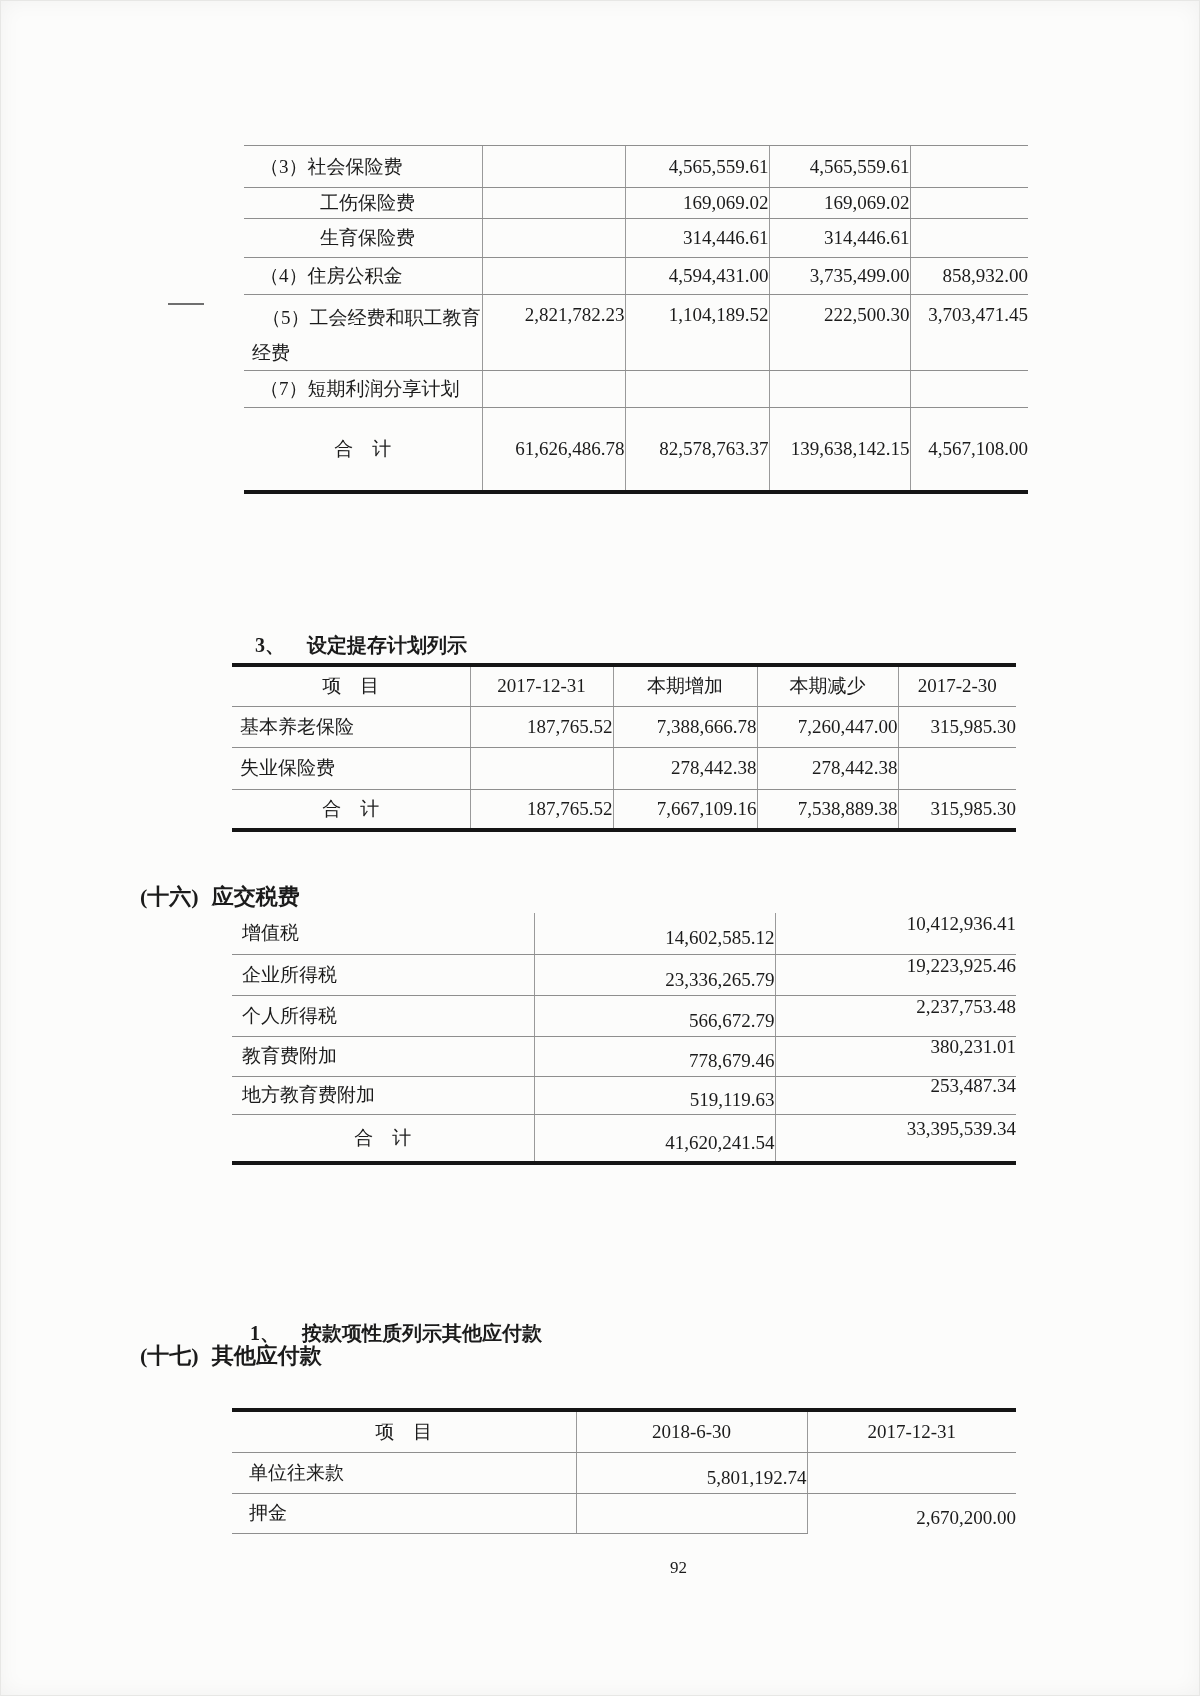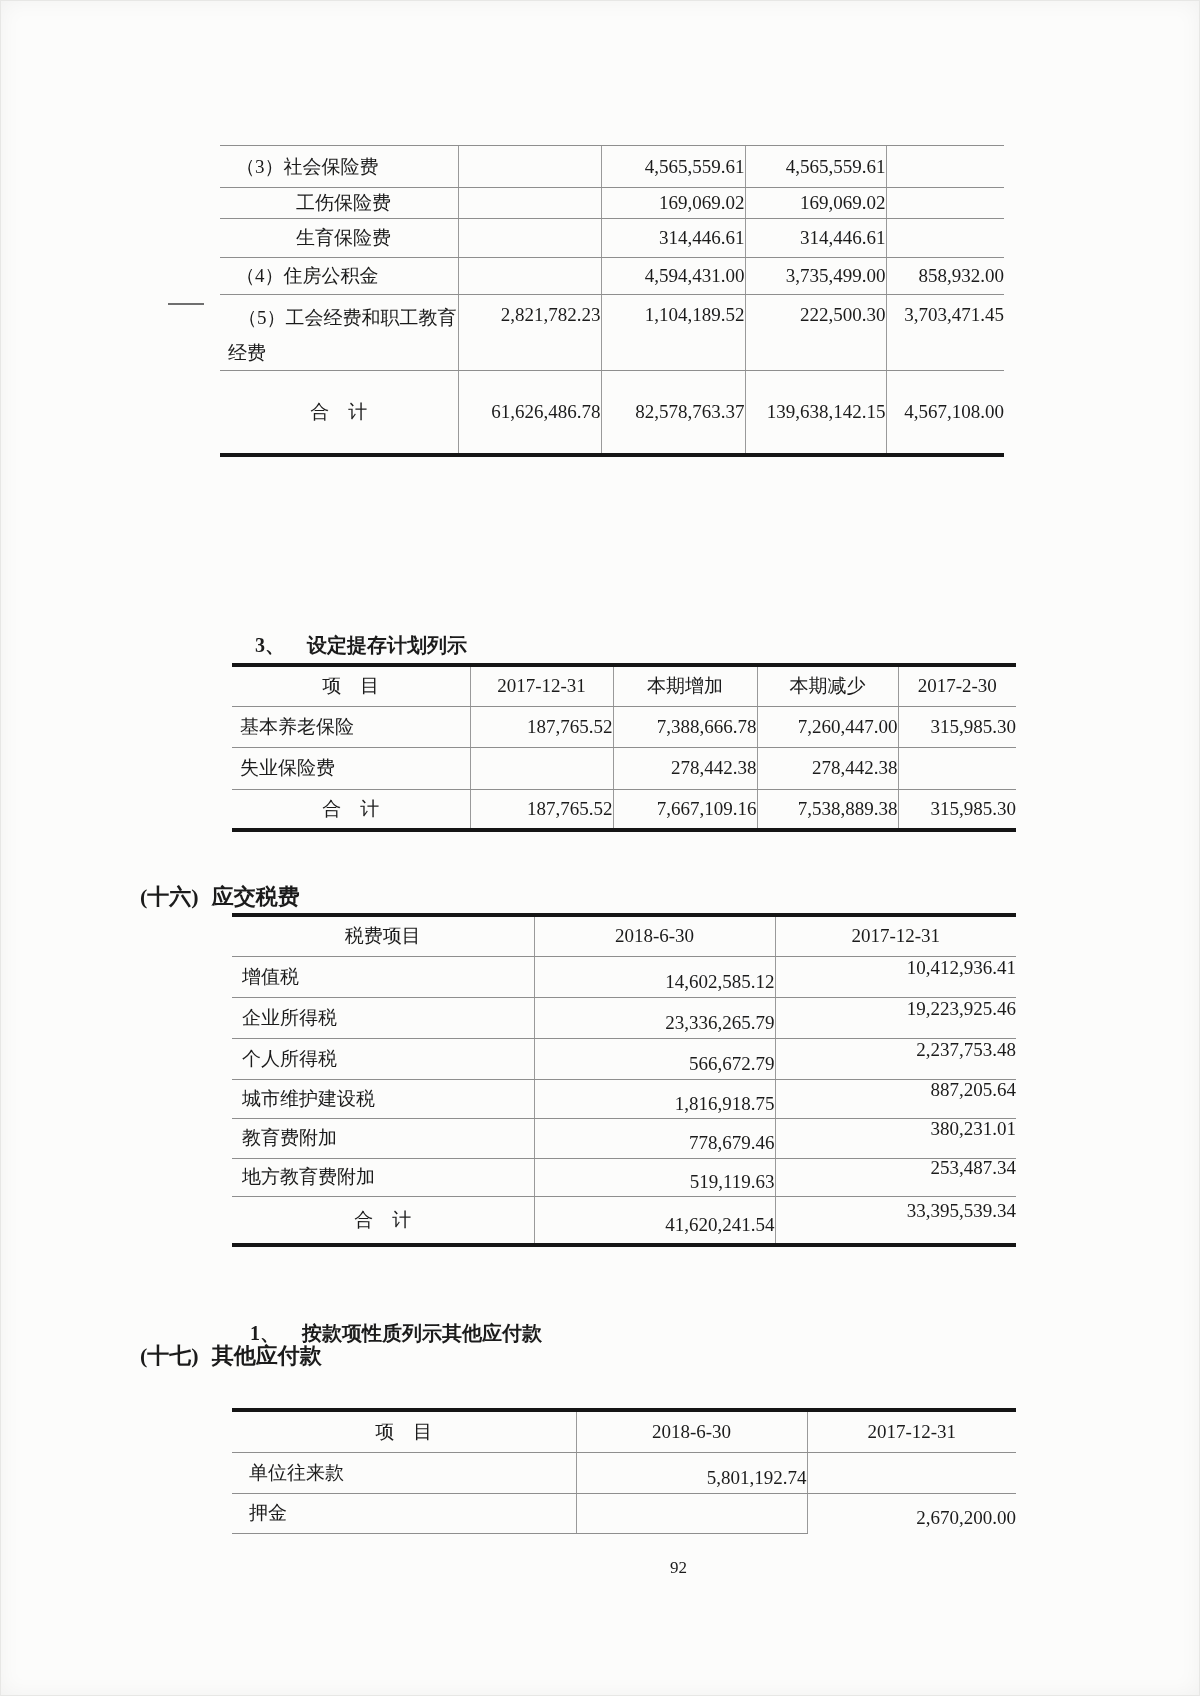--- a/index.html
+++ b/index.html
@@ -22,7 +22,7 @@
   td.hdr{text-align:center;}
   td.ctr{text-align:center;padding-left:0 !important;}
   
-  #t1{left:220px;top:145px;width:784px;}
+  #t1{left:244px;top:145px;width:784px;}
   #t1 td.lbl{padding-left:16px;}
   #t1 tr.sub td.lbl{padding-left:10px;}
   #t1 tr.deep td.lbl{padding-left:76px;}

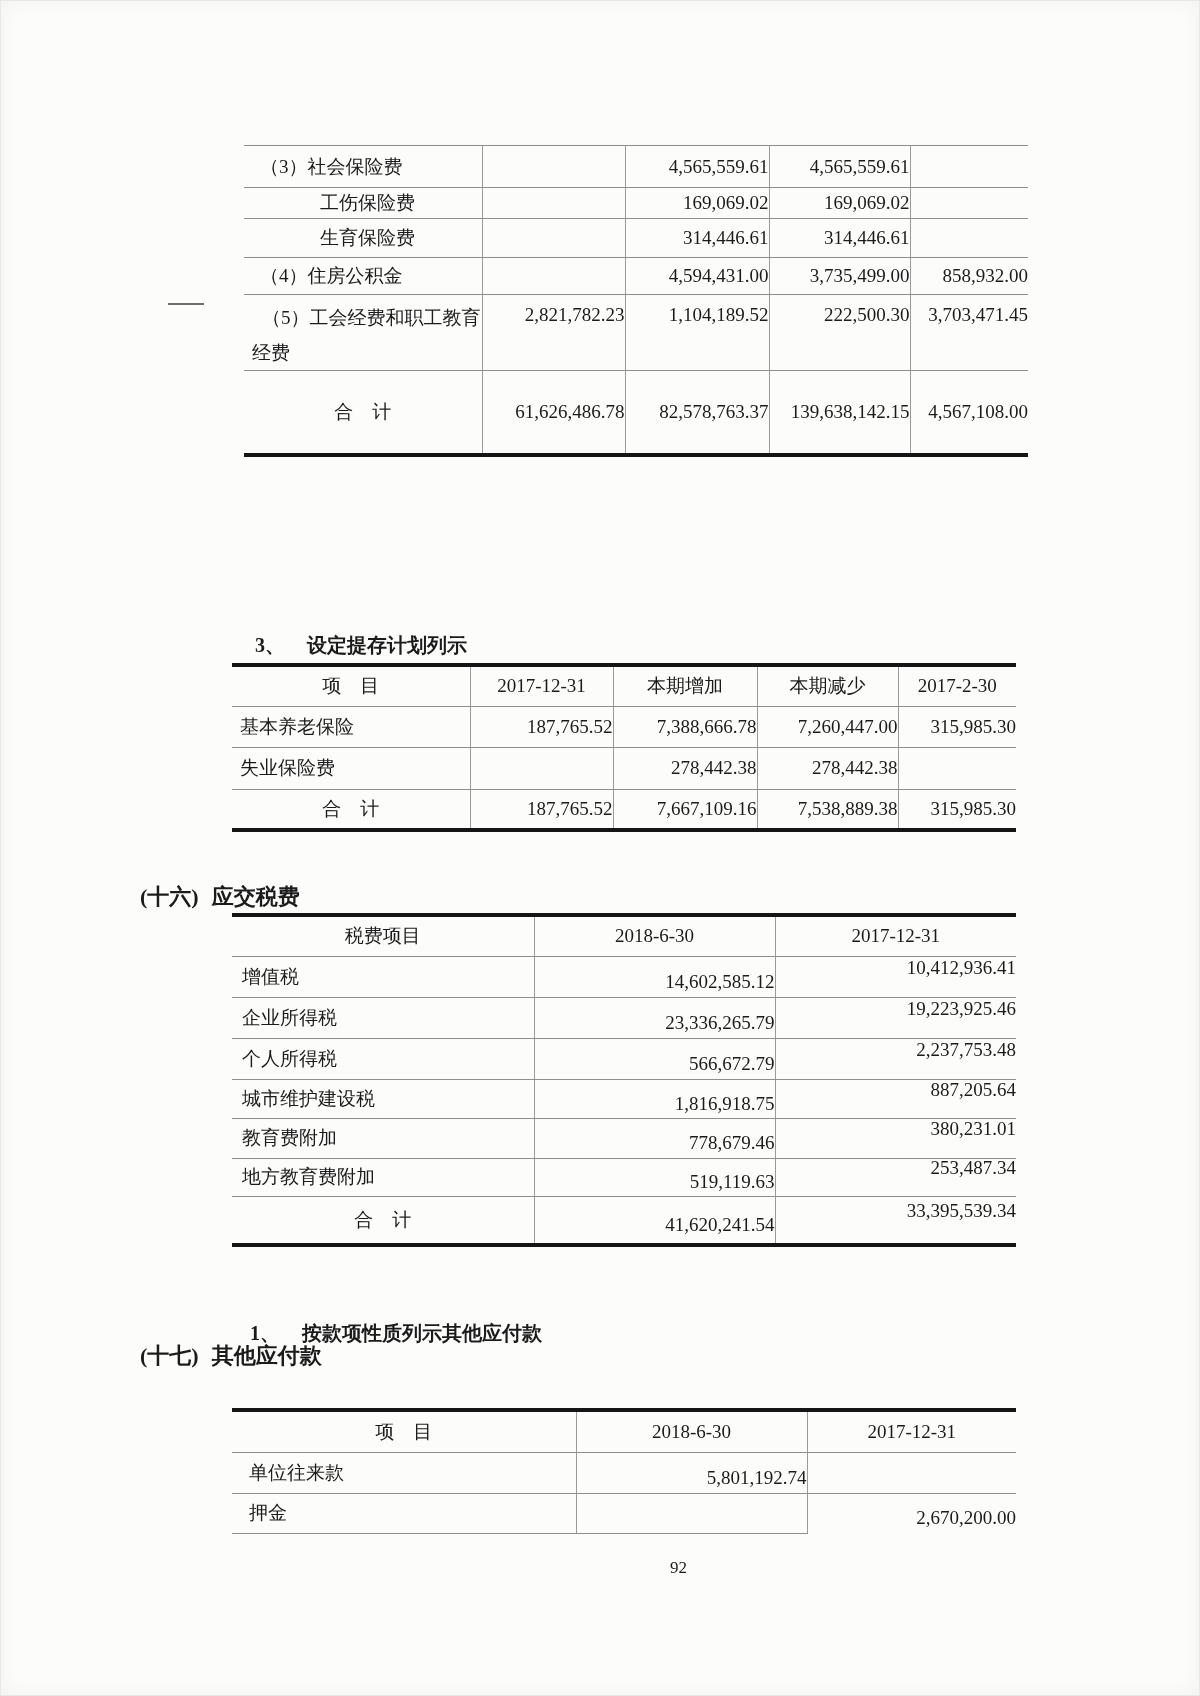--- a/index.html
+++ b/index.html
@@ -98,6 +98,13 @@
         <td class="num vline thin-b">222,500.30</td>
         <td class="num vline thin-b">3,703,471.45</td>
       </tr>
+      <tr style="height:37px">
+        <td class="lbl thin-b">（7）短期利润分享计划</td>
+        <td class="num vline thin-b"></td>
+        <td class="num vline thin-b"></td>
+        <td class="num vline thin-b"></td>
+        <td class="num vline thin-b"></td>
+      </tr>
       <tr style="height:84px">
         <td class="lbl ctr thick-b">合　计</td>
         <td class="num vline thick-b">61,626,486.78</td>

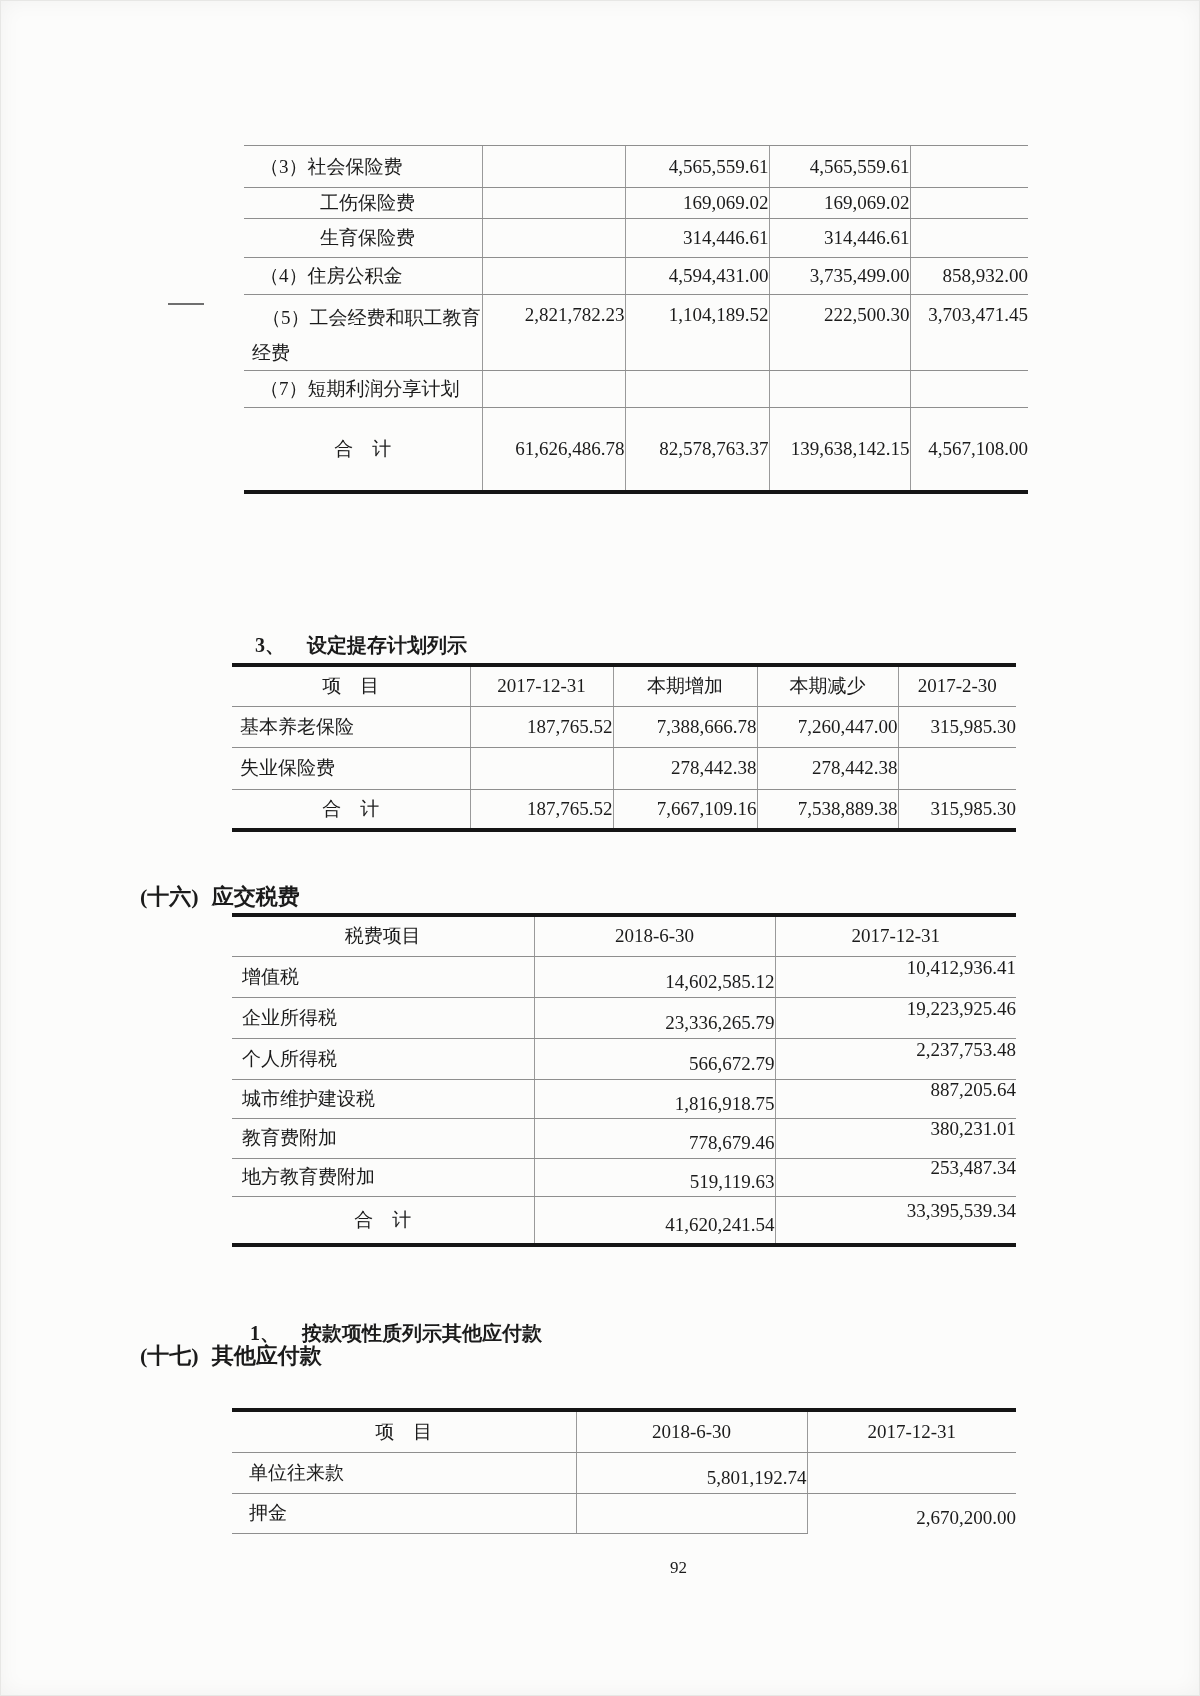--- a/index.html
+++ b/index.html
@@ -171,11 +171,6 @@
       </colgroup>
     <tbody>
       <tr style="height:41px">
-        <td class="hdr thick-t thin-b">税费项目</td>
-        <td class="hdr vline thick-t thin-b">2018-6-30</td>
-        <td class="hdr vline thick-t thin-b">2017-12-31</td>
-      </tr>
-      <tr style="height:41px">
         <td class="lbl thin-b">增值税</td>
         <td class="num vline thin-b"><span class="down">14,602,585.12</span></td>
         <td class="num vline thin-b"><span class="up">10,412,936.41</span></td>

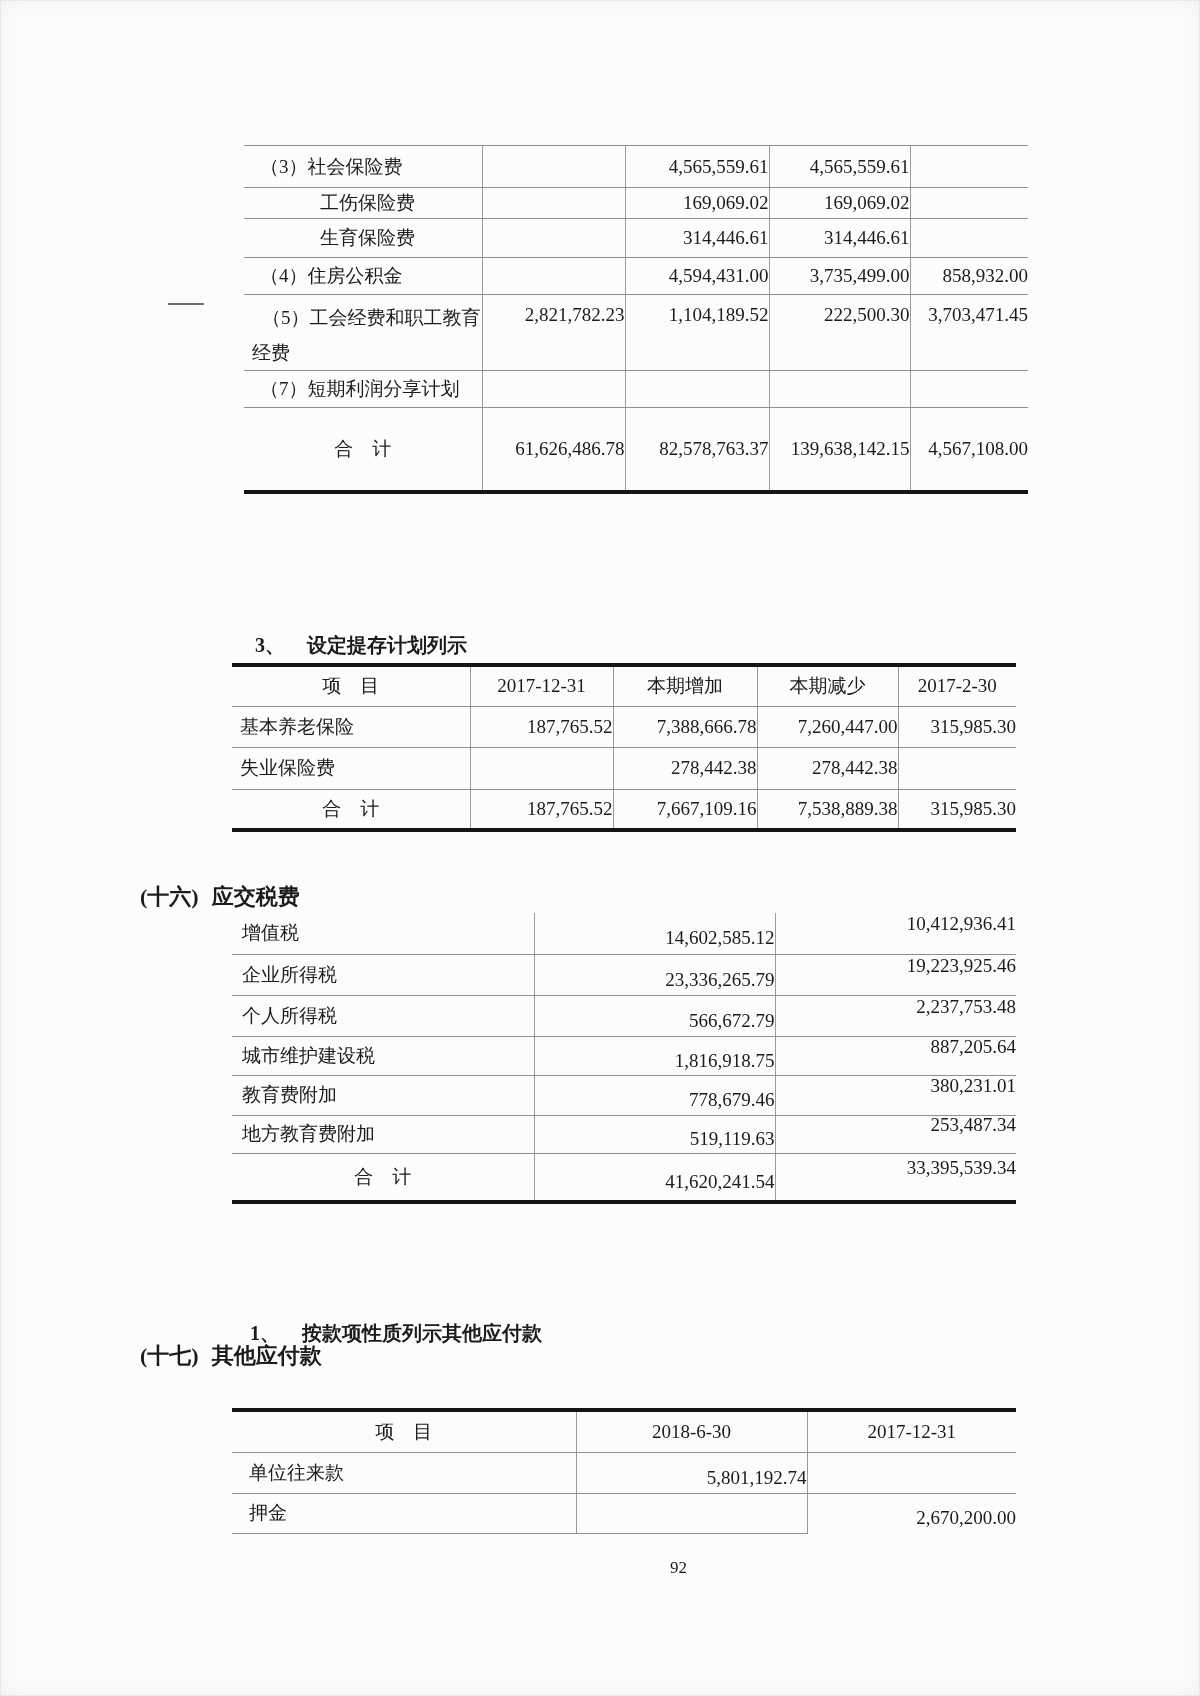--- a/index.html
+++ b/index.html
@@ -185,11 +185,6 @@
         <td class="num vline thin-b"><span class="down">566,672.79</span></td>
         <td class="num vline thin-b"><span class="up">2,237,753.48</span></td>
       </tr>
-      <tr style="height:39px">
-        <td class="lbl thin-b">城市维护建设税</td>
-        <td class="num vline thin-b"><span class="down">1,816,918.75</span></td>
-        <td class="num vline thin-b"><span class="up">887,205.64</span></td>
-      </tr>
       <tr style="height:40px">
         <td class="lbl thin-b">教育费附加</td>
         <td class="num vline thin-b"><span class="down">778,679.46</span></td>

